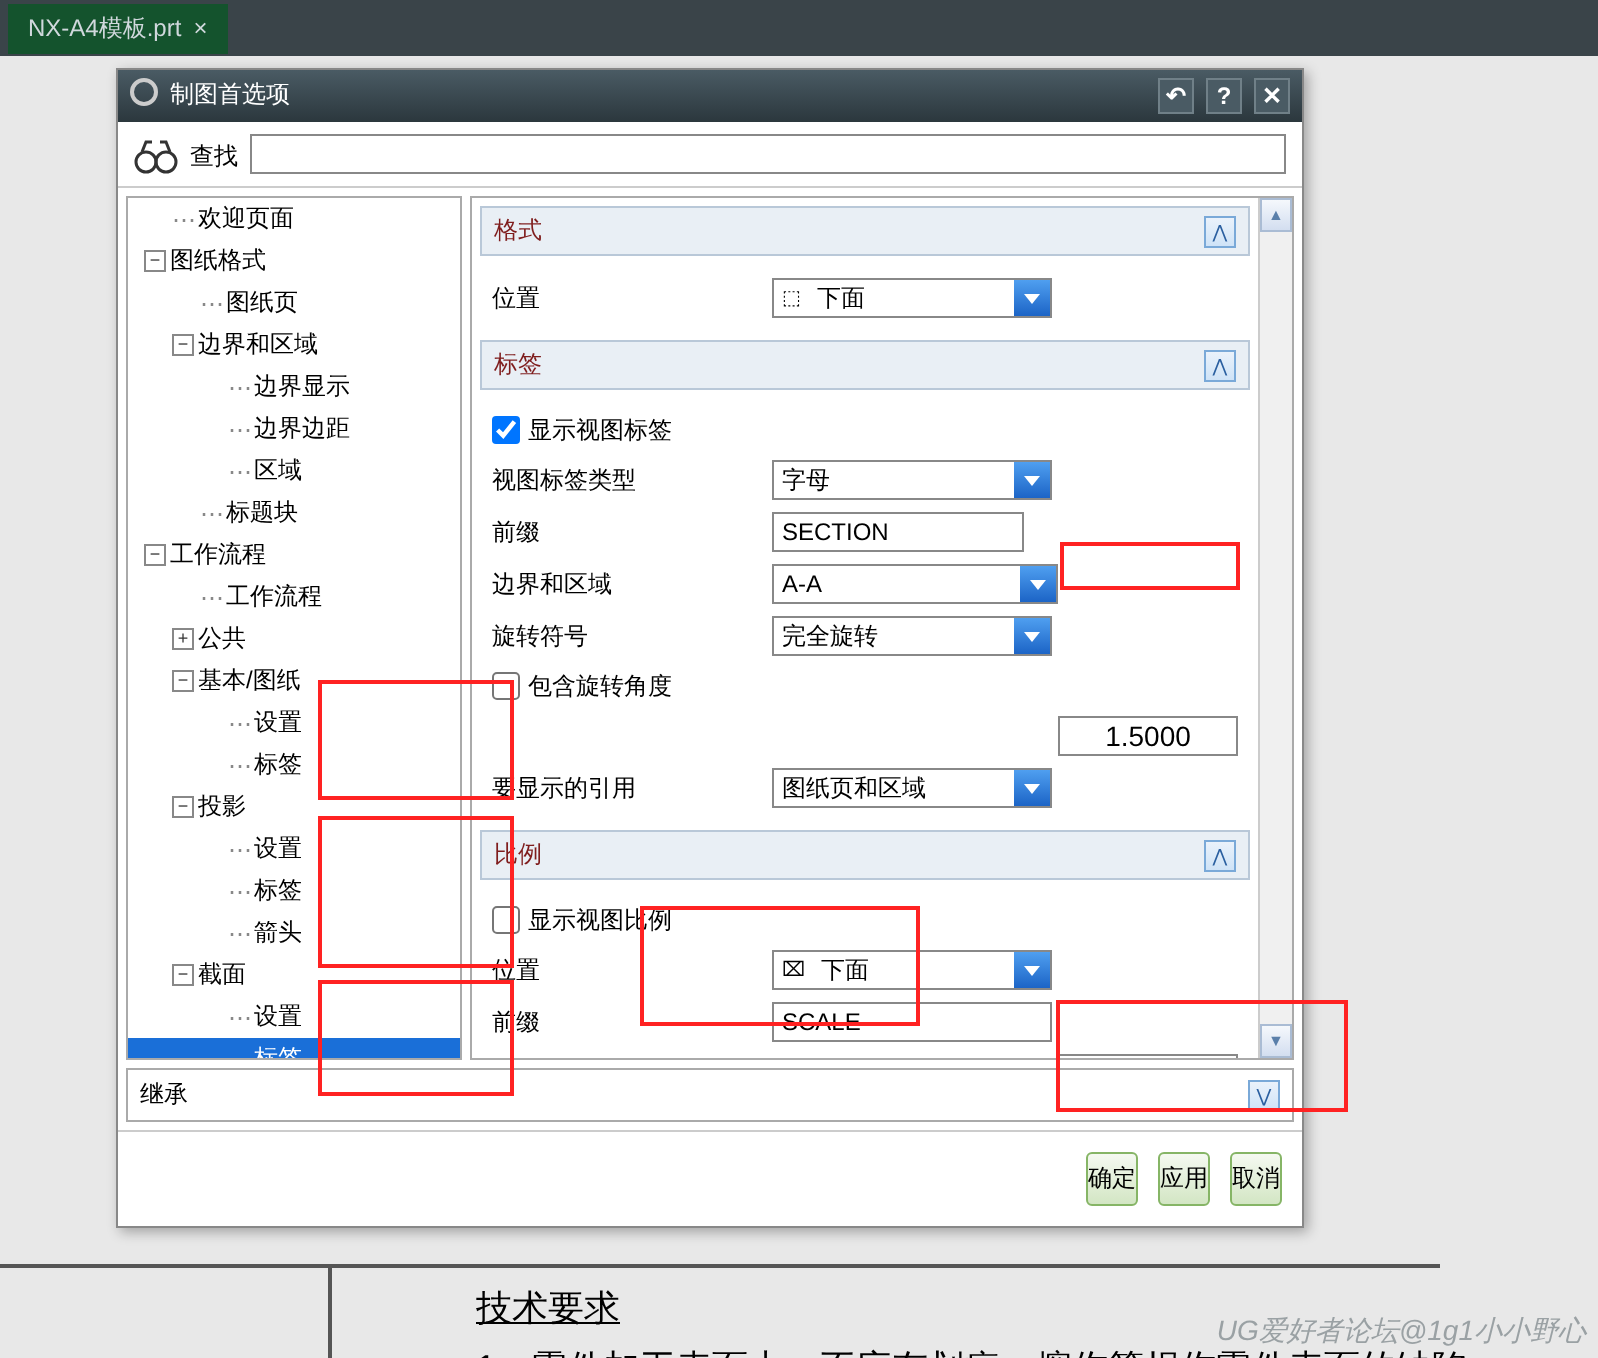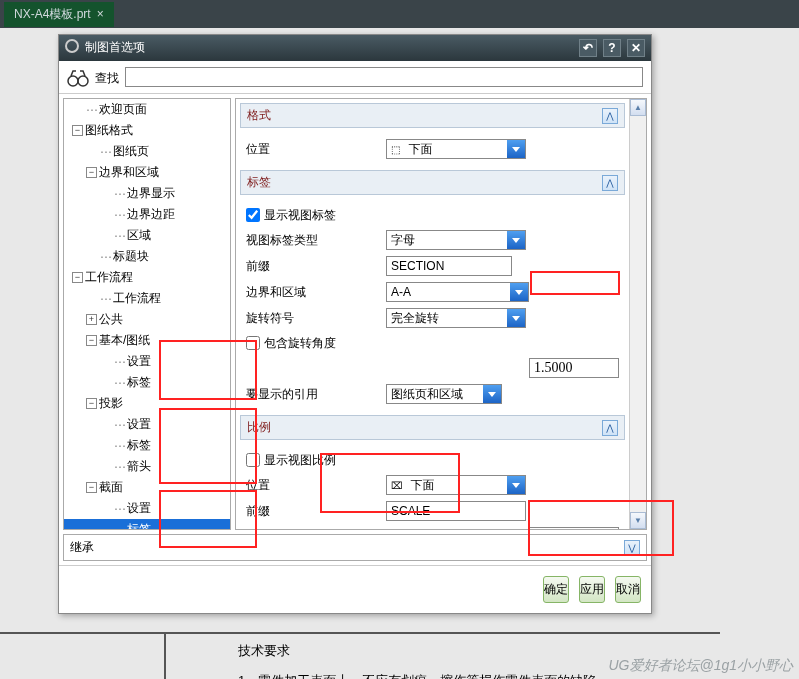--- a/index.html
+++ b/index.html
@@ -43,7 +43,7 @@
 .select-arrow { width: 18px; height: 18px; background: linear-gradient(#4f9ff0, #1c64c6); display: flex; align-items: center; justify-content: center; }
 .select-arrow::after { content: ""; border-left: 4px solid transparent; border-right: 4px solid transparent; border-top: 5px solid #fff; }
 .text-input { border: 1px solid #888; height: 20px; padding: 0 4px; background: #fff; }
-.num-input { text-align: left; font-family: Liberation Serif, serif; font-size: 14px; }
+.num-input { text-align: center; font-family: Liberation Sans, sans-serif; font-size: 14px; }
 .check-row { display: flex; align-items: center; gap: 4px; height: 24px; }
 input[type=checkbox] { width: 14px; height: 14px; }
 .scroll-strip { width: 17px; background: #f0f0f0; border-left: 1px solid #ccc; display: flex; flex-direction: column; justify-content: space-between; }

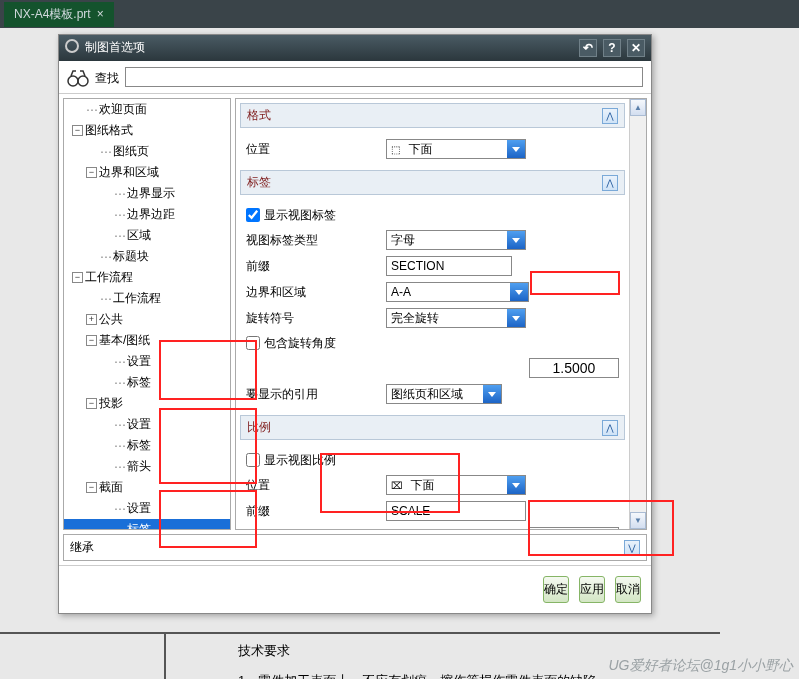--- a/index.html
+++ b/index.html
@@ -257,7 +257,7 @@
           </div>
           <div class="form-row">
             <span class="form-label">要显示的引用</span>
-            <div class="select-box" style="width:116px;gap:14px;">
+            <div class="select-box" style="width:140px;gap:14px;">
                   <span class="sel-text">图纸页和区域</span>
                   <span class="select-arrow"></span>
                 </div>

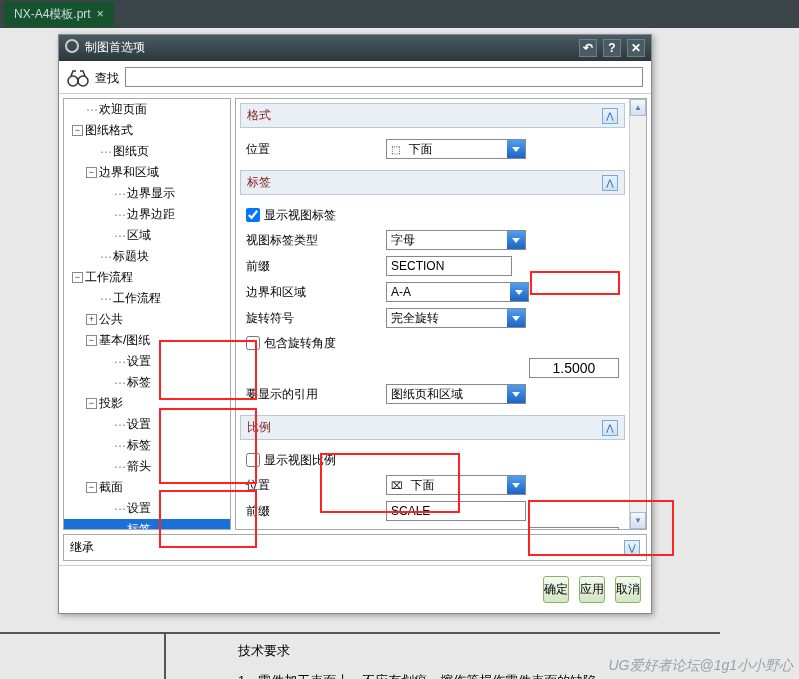--- a/index.html
+++ b/index.html
@@ -62,7 +62,7 @@
 .hl5 { left: 528px; top: 500px; width: 146px; height: 56px; }
 .hl6 { left: 530px; top: 271px; width: 90px; height: 24px; }
 
-.bg-text { position: absolute; left: 238px; top: 618px; font-family: SimHei, sans-serif; font-size: 13px; }
+.bg-text { position: absolute; left: 238px; top: 618px; font-family: SimHei, sans-serif; font-size: 18px; text-decoration: underline; }
 .watermark { position: absolute; right: 6px; bottom: 4px; color: #9aa1a4; font-style: italic; font-size: 14px; }
 .bg-line { position: absolute; left: 0; top: 604px; width: 720px; height: 2px; background: #555; }
 .bg-vline { position: absolute; left: 164px; top: 604px; width: 2px; height: 75px; background: #555; }

